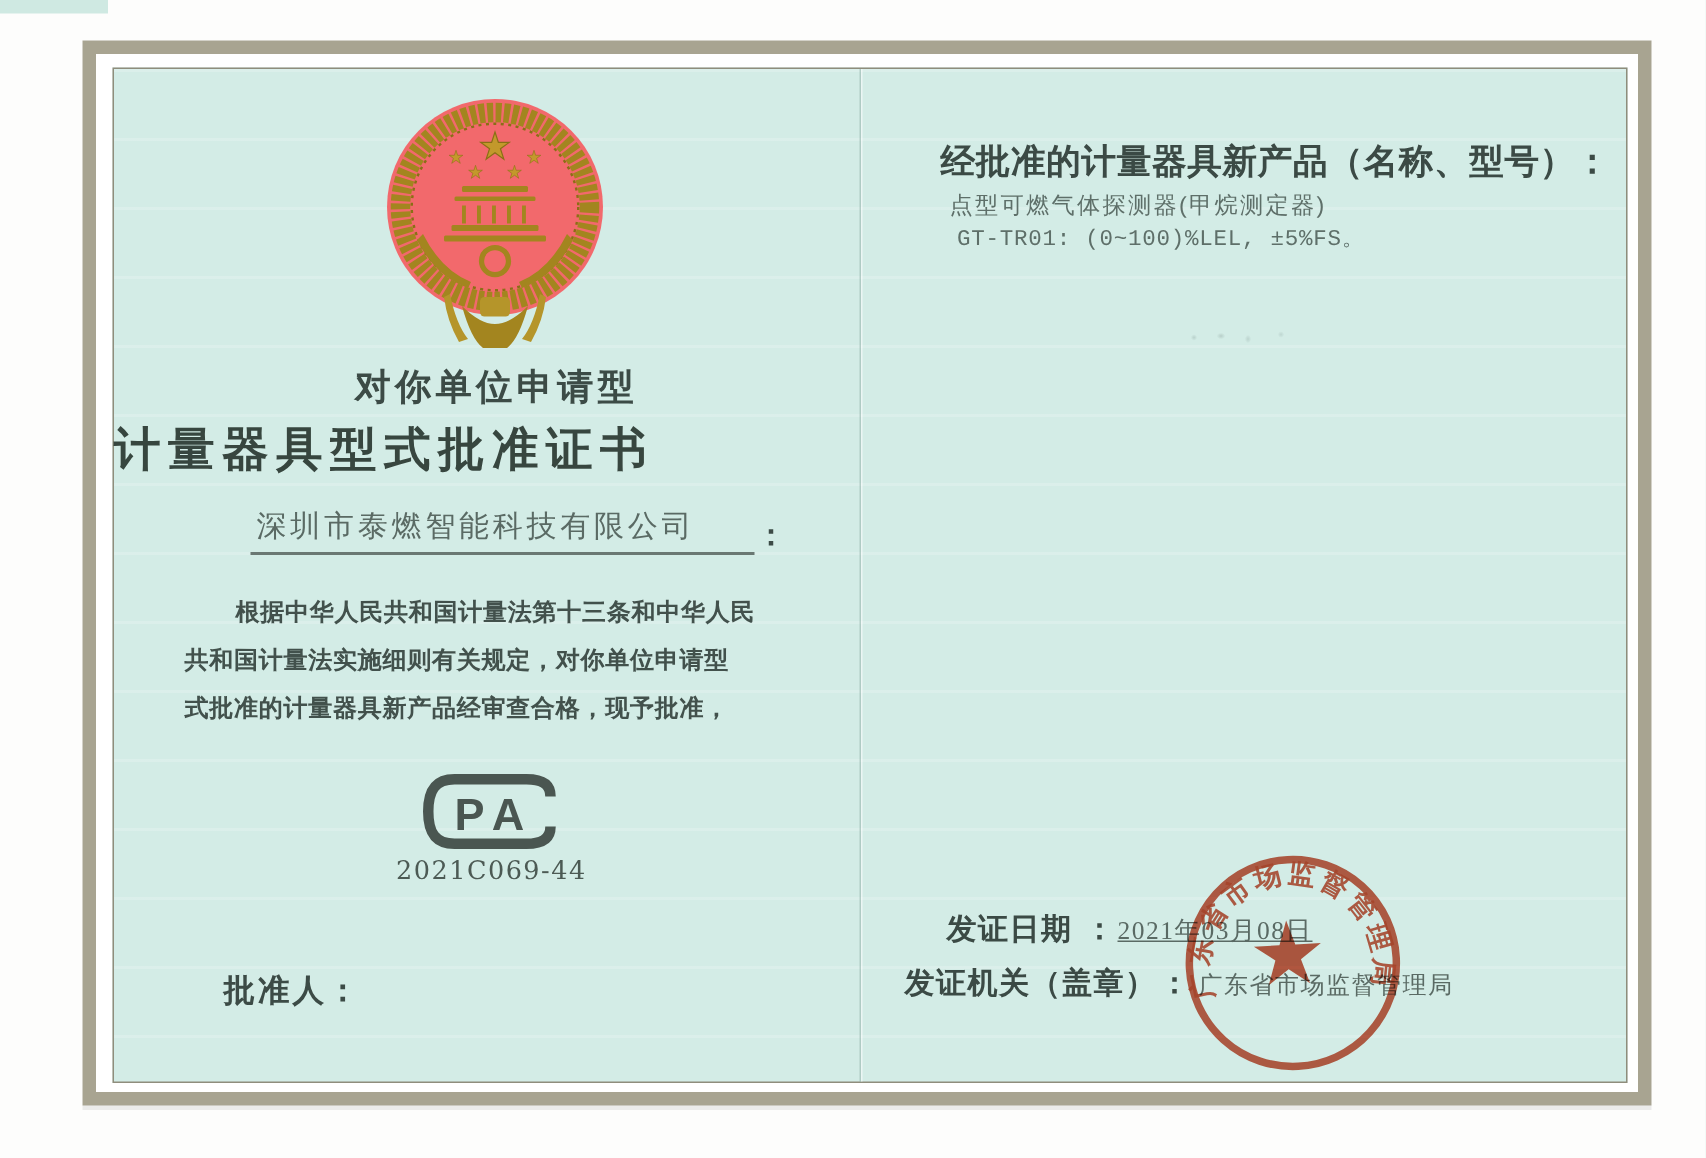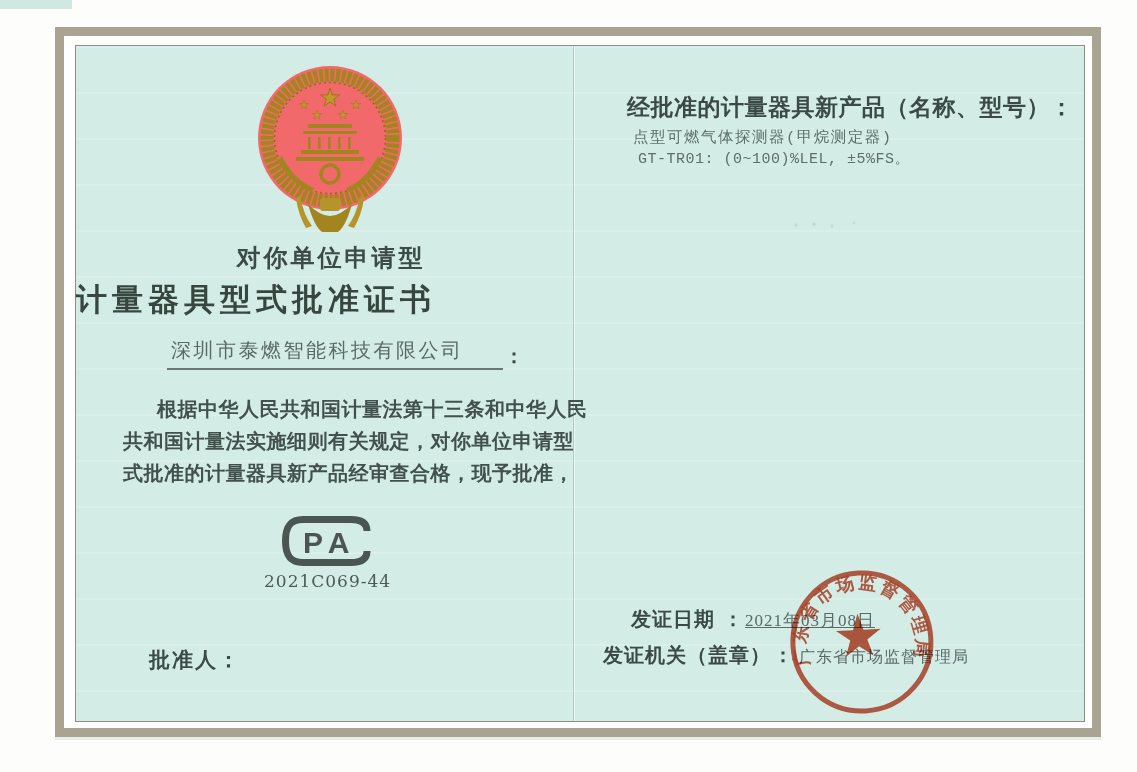--- a/index.html
+++ b/index.html
@@ -70,7 +70,7 @@
   }
   .product-name{
     position:absolute;left:557px;top:81px;
-    font-family:Liberation Mono, monospace;
+    font-family:Liberation Sans, sans-serif;
     font-size:15.5px;color:#5e6f69;letter-spacing:1.5px;
   }
   .product-spec{

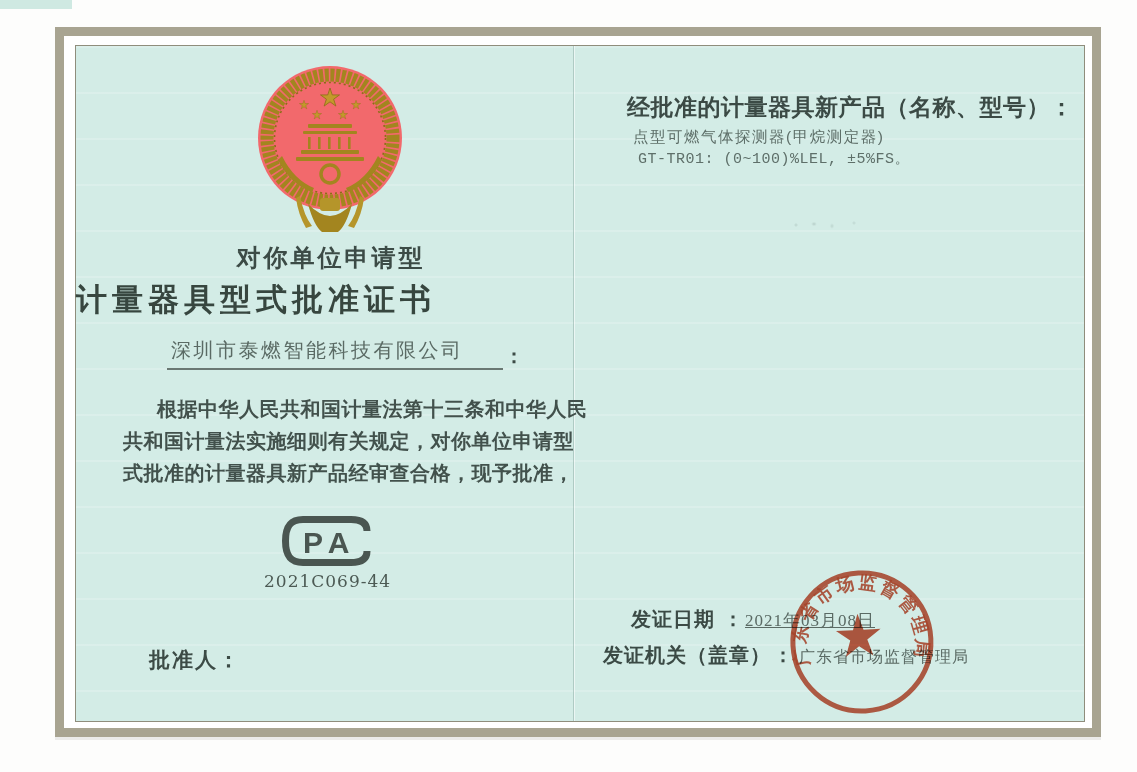--- a/index.html
+++ b/index.html
@@ -49,7 +49,7 @@
   .company-colon{font-size:20px;font-weight:bold;color:#3c4b46;vertical-align:bottom;margin-left:1px;}
   .body-par{
     position:absolute;left:47px;top:347px;width:430px;
-    font-size:20px;font-weight:600;color:#42514c;line-height:32px;letter-spacing:0.5px;
+    font-size:16px;font-weight:600;color:#42514c;line-height:32px;letter-spacing:0.5px;
   }
   .body-par .line{white-space:nowrap;}
   .body-par .line.first{text-indent:34px;}

